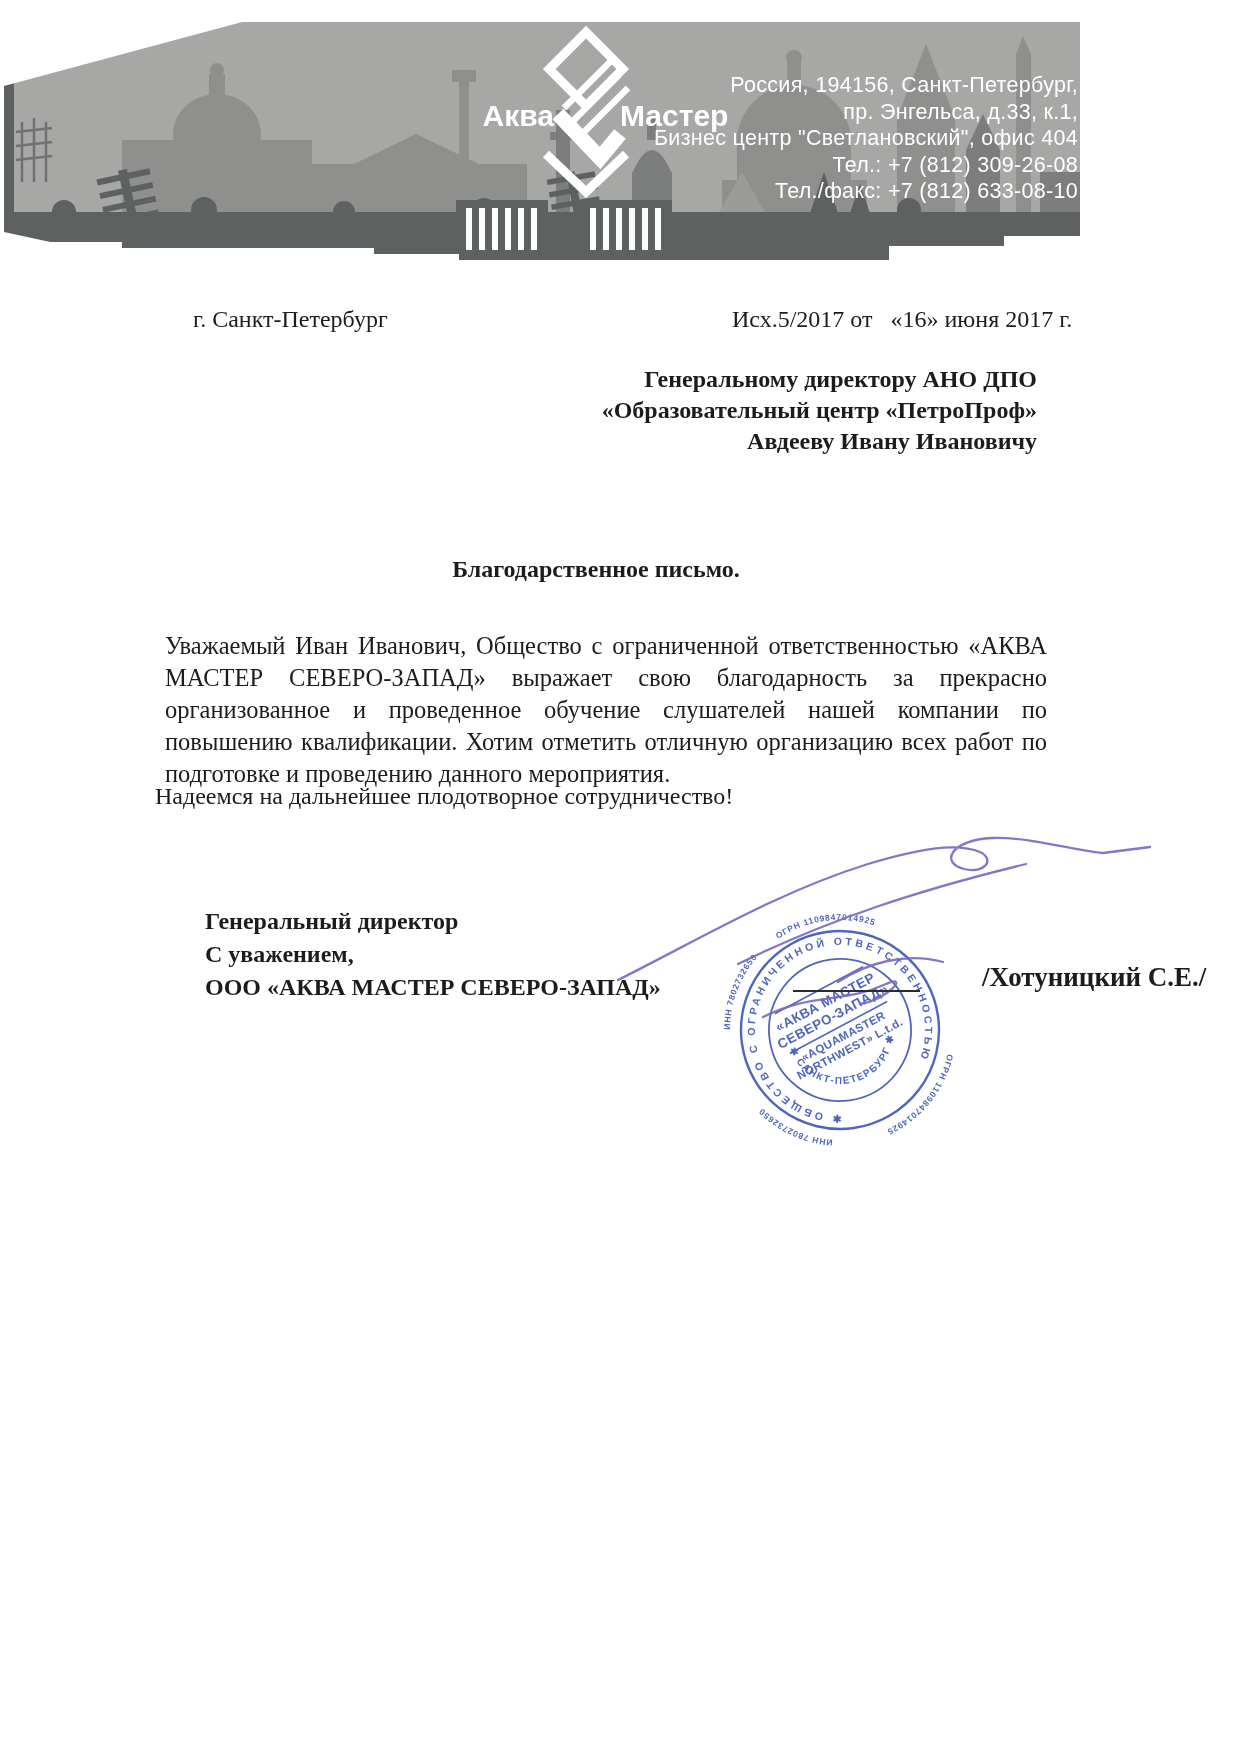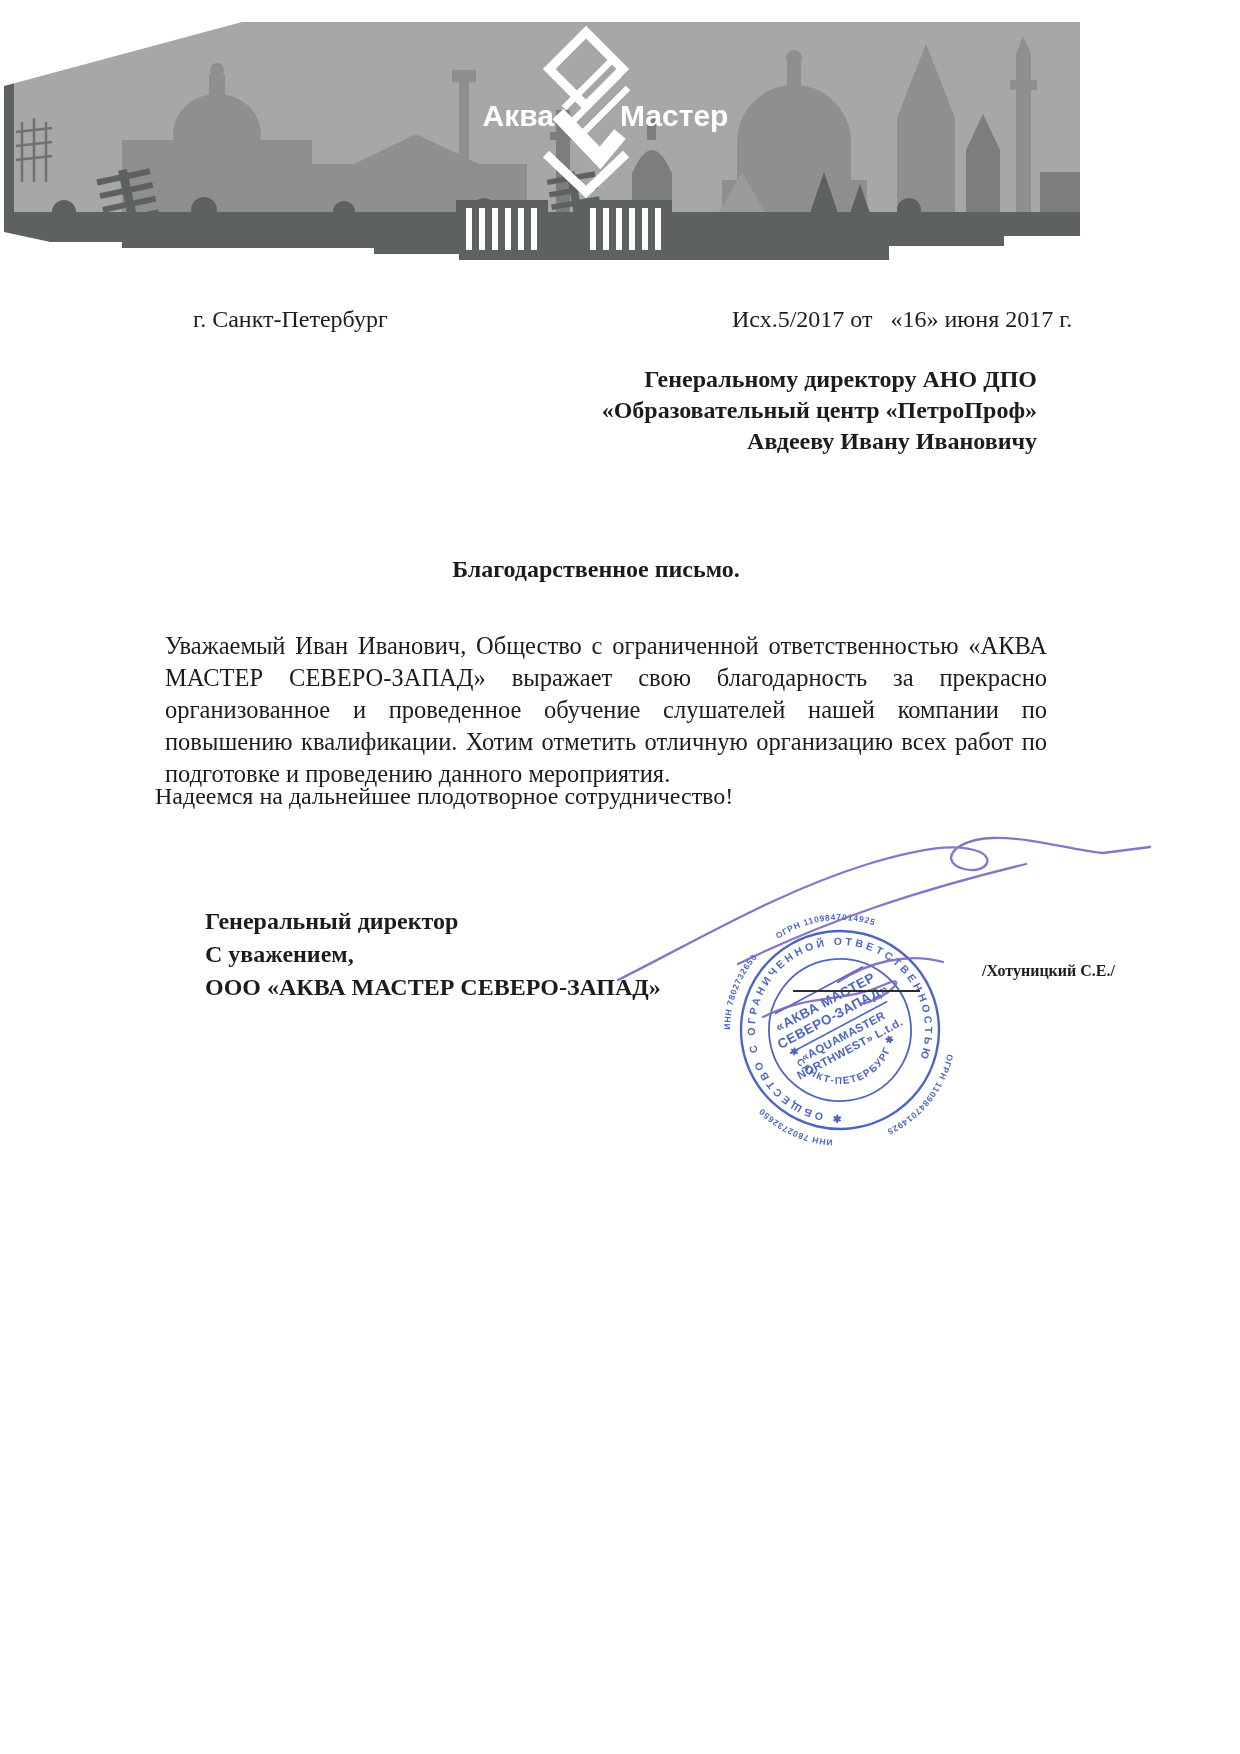--- a/index.html
+++ b/index.html
@@ -148,6 +148,13 @@
     </svg>
   </div>
 
+  <div class="banner-contact">
+    <div>Россия, 194156, Санкт-Петербург,</div>
+    <div>пр. Энгельса, д.33, к.1,</div>
+    <div>Бизнес центр "Светлановский", офис 404</div>
+    <div>Тел.: +7 (812) 309-26-08</div>
+    <div>Тел./факс: +7 (812) 633-08-10</div>
+  </div>
 
   <div class="city-line">г. Санкт-Петербург</div>
   <div class="ref-line">Исх.5/2017 от   «16» июня 2017 г.</div>

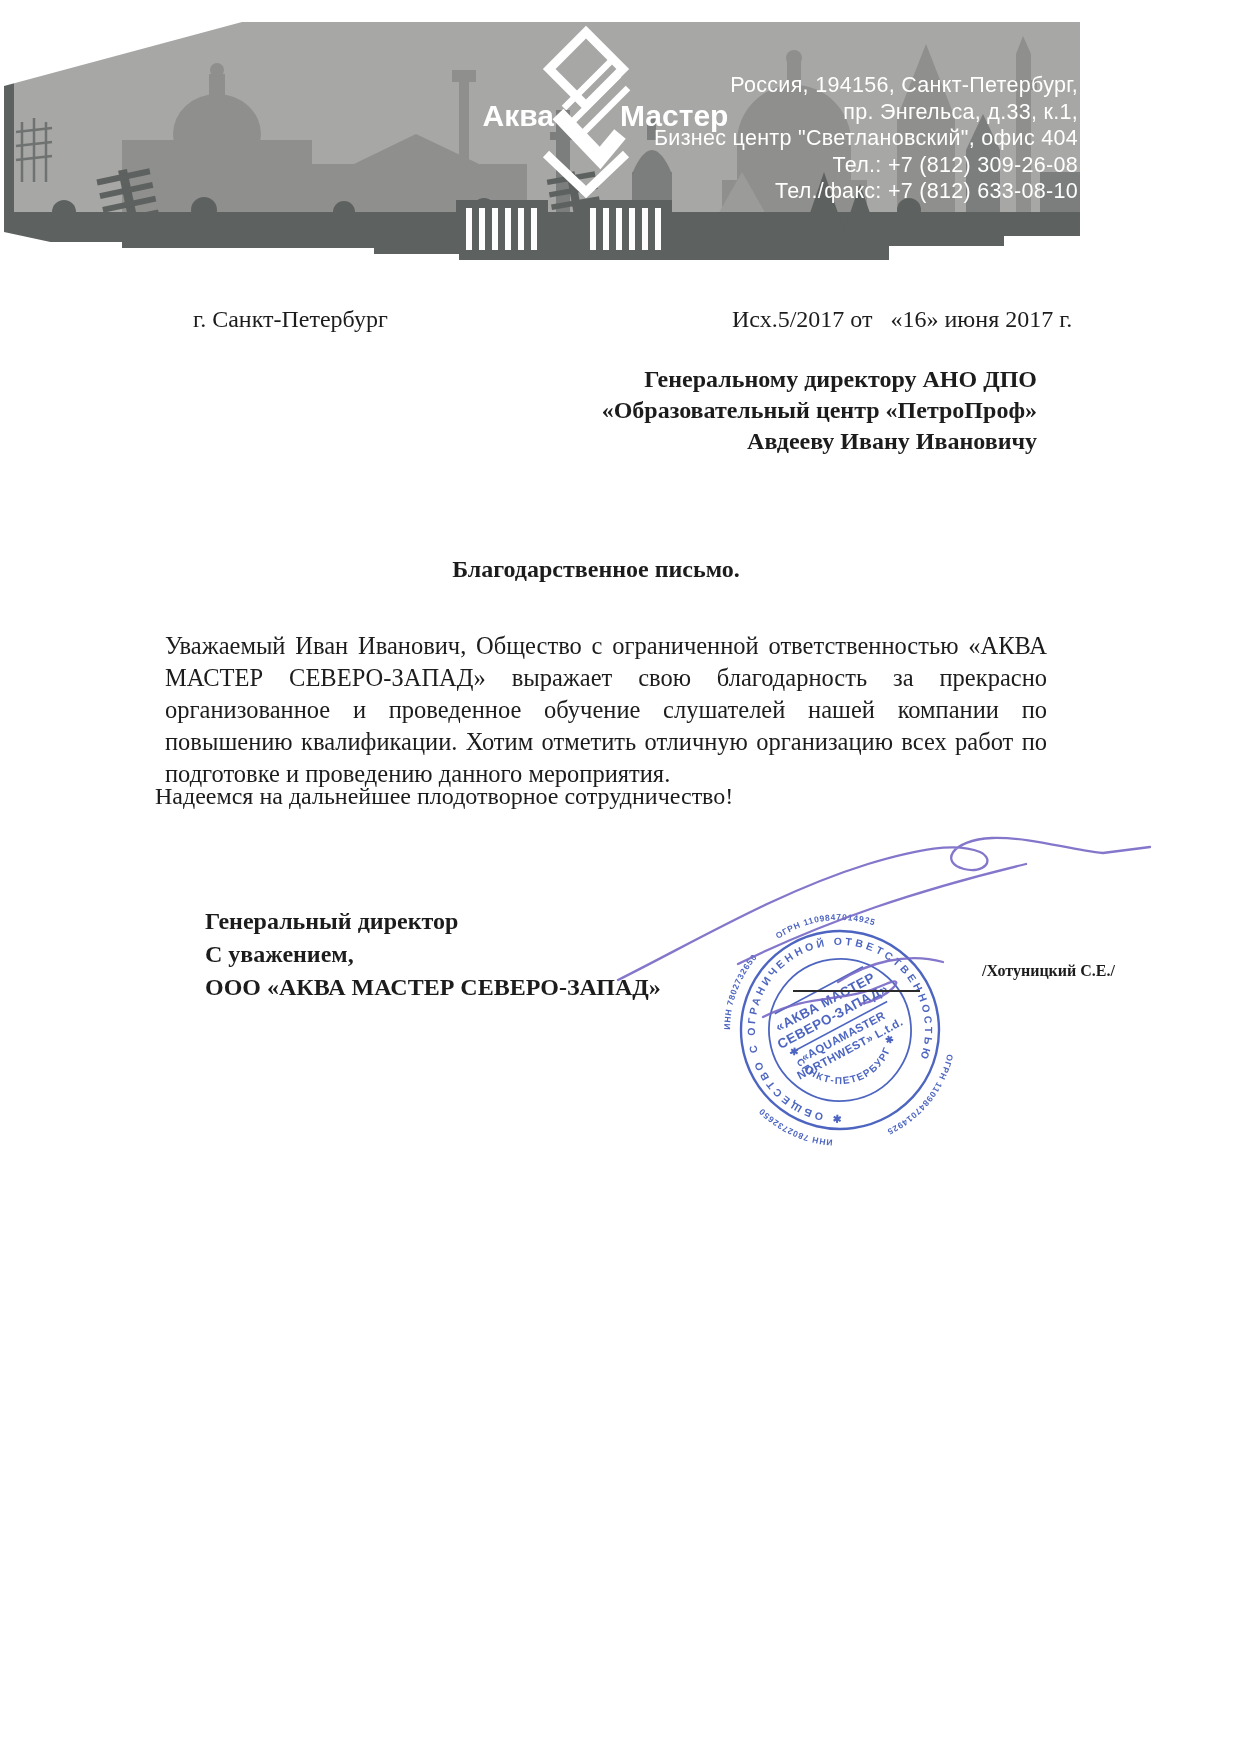--- a/index.html
+++ b/index.html
@@ -21,7 +21,7 @@
         line-height:32px;text-align:justify;margin:10px;}
   .closing-line{position:absolute;left:155px;top:783px;width:882px;font-size:24px;}
   .signoff{position:absolute;left:205px;top:905px;font-weight:bold;font-size:24px;line-height:33px;}
-  .signer-name{position:absolute;left:982px;top:962px;font-weight:bold;font-size:16px;z-index:5;}
+  .signer-name{position:absolute;left:982px;top:962px;font-weight:bold;font-size:27px;z-index:5;}
   
   .stamp{position:absolute;left:722px;top:912px;width:236px;height:236px;z-index:2;opacity:.92;}
   .stamp text{font-family:"Liberation Sans",sans-serif;font-weight:bold;}

